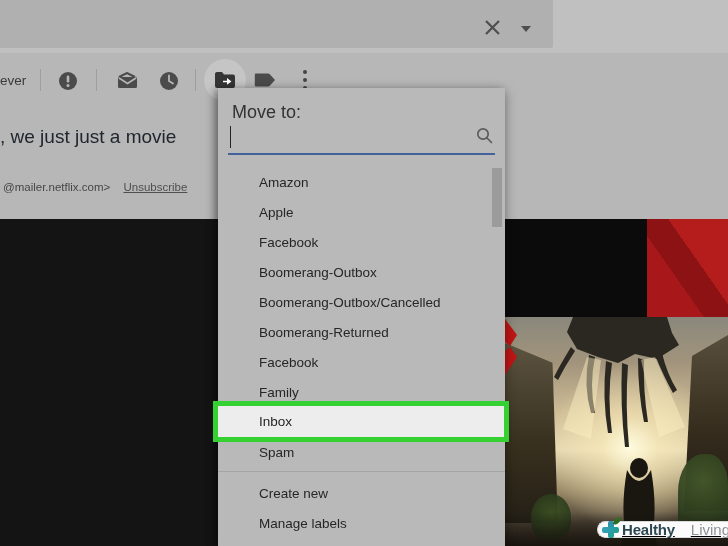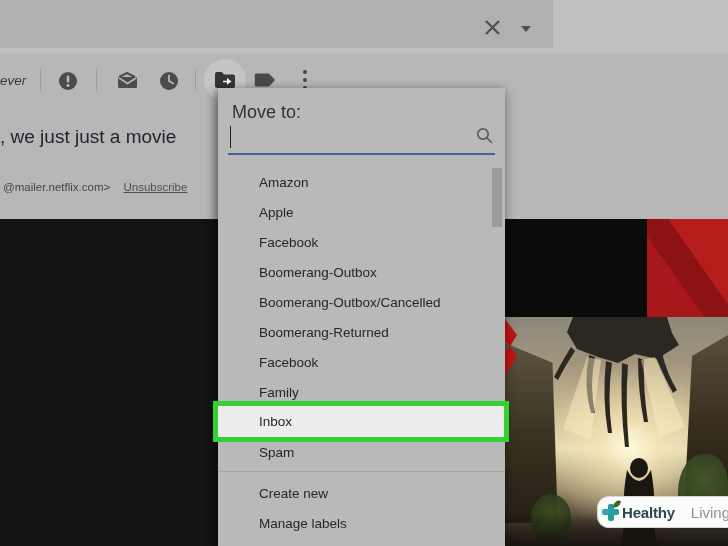--- a/index.html
+++ b/index.html
@@ -19,7 +19,7 @@
 
   
   .toolbar{position:absolute;left:0;top:53px;width:728px;height:52px;background:#b7b7b7;
-           border-bottom:1px solid #c6c6c6;font-style:italic;}
+           border-bottom:1px solid #c6c6c6;}
   .tb-overflow{position:absolute;left:0;top:20px;font-size:13.5px;color:#3a3a3a;}
   .tb-div{position:absolute;top:16px;width:1px;height:22px;background:#9f9f9f;}
   .tb-icon{position:absolute;top:18px;}

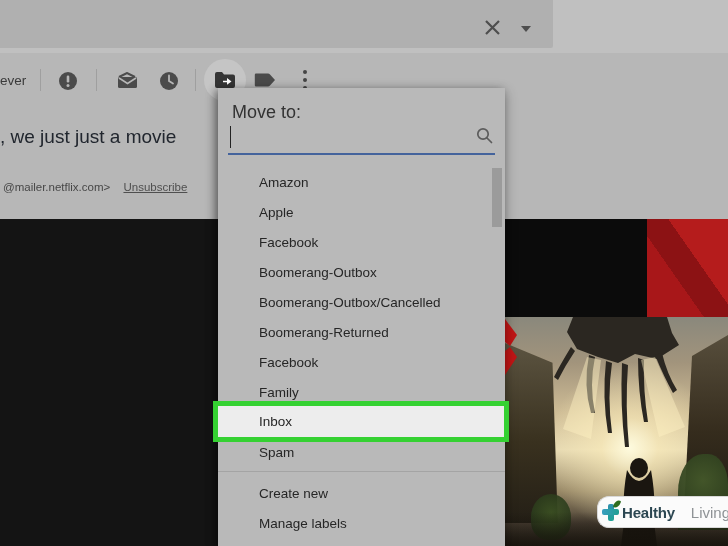--- a/index.html
+++ b/index.html
@@ -80,9 +80,9 @@
   .dd-footer{position:absolute;left:0;top:391px;width:230px;}
 
   
-  .watermark{position:absolute;left:597px;top:496px;width:131px;height:32px;z-index:8;
+  .watermark{position:absolute;left:597px;top:521px;width:131px;height:17px;z-index:8;
       background:#fbfbfb;border-radius:12px 0 0 12px;border:1px solid #d8d8d8;border-right:none;
-      display:flex;align-items:center;padding-left:4px;box-sizing:border-box;}
+      display:flex;align-items:center;padding-left:4px;box-sizing:border-box;text-decoration:underline;}
   .wm-cross{position:relative;width:17px;height:17px;margin-right:3px;flex:0 0 auto;}
   .wm-cross .v{position:absolute;left:5.5px;top:0;width:6px;height:17px;border-radius:2px;
       background:linear-gradient(180deg,#2e8fae 0%,#21a396 100%);}

